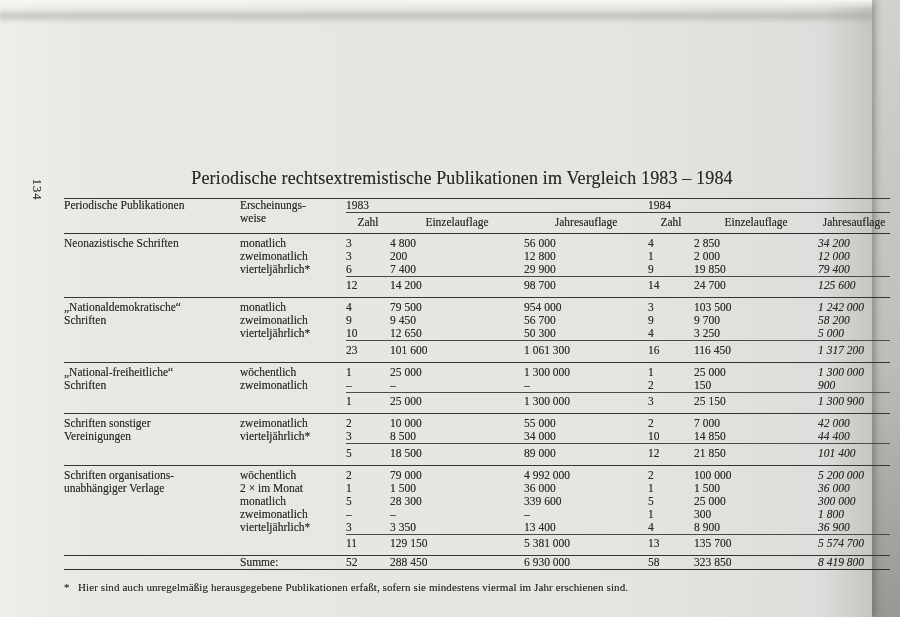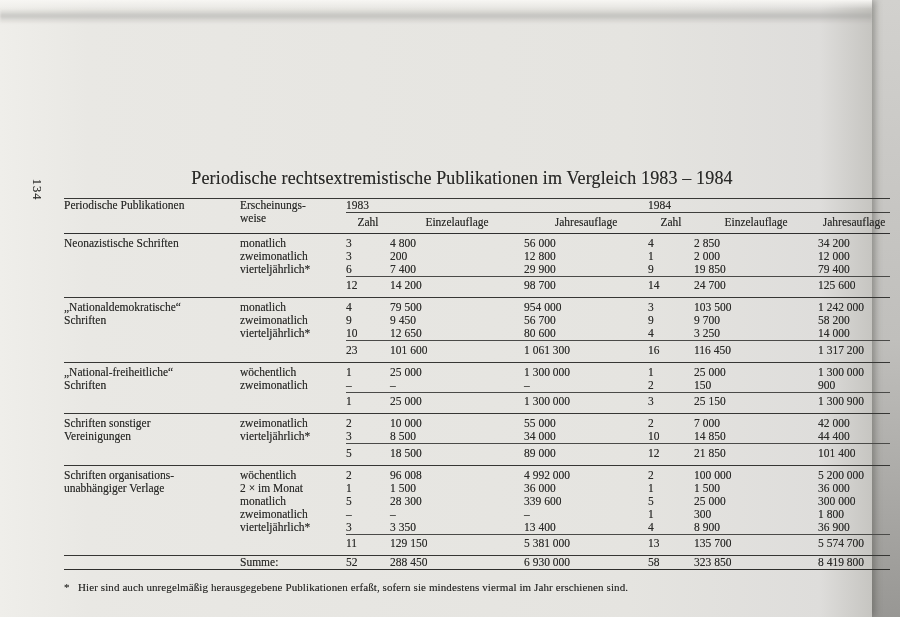--- a/index.html
+++ b/index.html
@@ -65,7 +65,7 @@
   td.pr4 { padding-right:9px; }
   td.pr5 { padding-right:6px; }
   td.pr7 { padding-right:5px; }
-  td.pr8 { padding-right:2px; }
+  td.pr8 { padding-right:2px;font-style:italic; }
   td.sub { border-top:1.1px solid #4a4a48; }
   tbody.group td.sub, tbody.group td.subsp { padding-top:2.5px; padding-bottom:5px; }
   tfoot { border-top:1.3px solid #363634; border-bottom:1.6px solid #2e2e2c; }

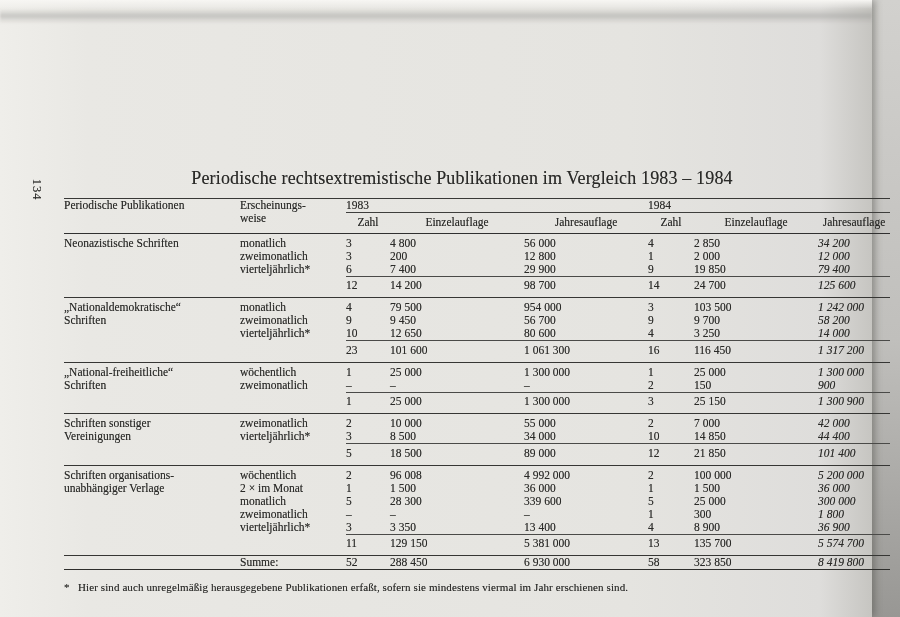--- a/index.html
+++ b/index.html
@@ -181,7 +181,7 @@
             <td>vierteljährlich*</td>
             <td class="cnt">10</td>
             <td class="num pr4">12 650</td>
-            <td class="num pr5">80 600</td>
+            <td class="num pr5">50 300</td>
             <td class="cnt">4</td>
             <td class="num pr7">3 250</td>
             <td class="num pr8">14 000</td>

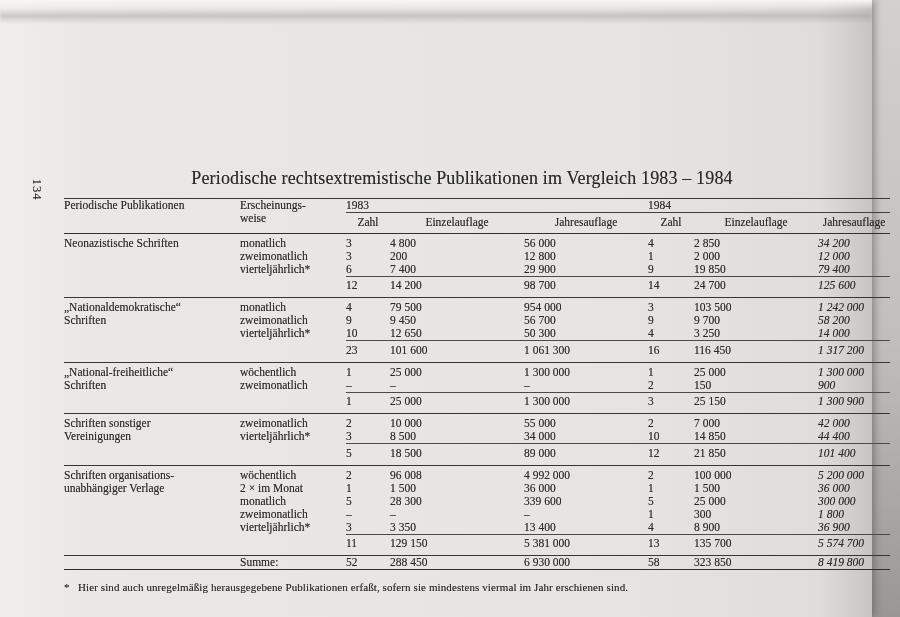--- a/index.html
+++ b/index.html
@@ -184,7 +184,7 @@
             <td class="num pr5">50 300</td>
             <td class="cnt">4</td>
             <td class="num pr7">3 250</td>
-            <td class="num pr8">14 000</td>
+            <td class="num pr8">5 000</td>
           </tr>
           <tr>
             <td class="subsp"></td>

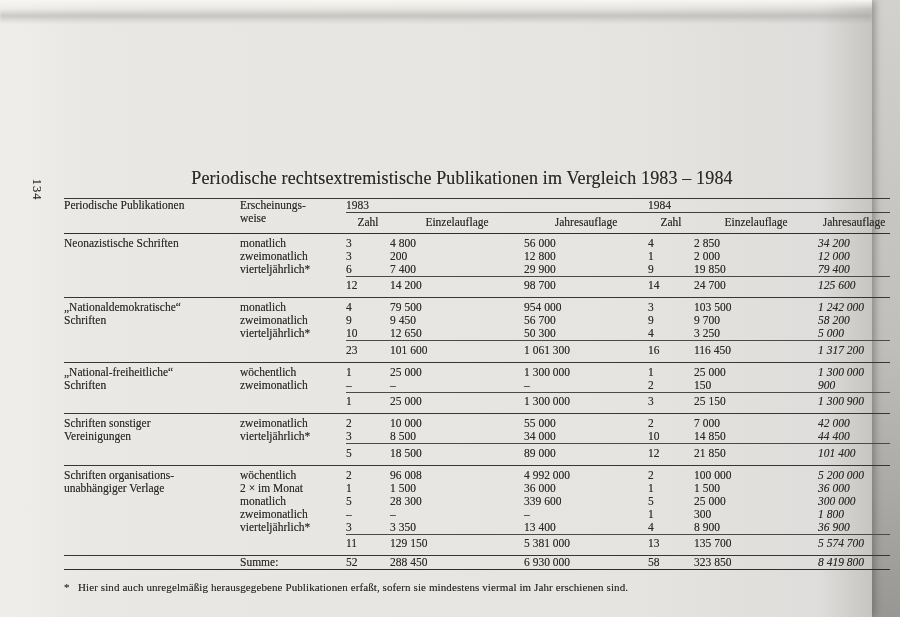--- a/index.html
+++ b/index.html
@@ -267,7 +267,7 @@
 unabhängiger Verlage</td>
             <td>wöchentlich</td>
             <td class="cnt">2</td>
-            <td class="num pr4">96 008</td>
+            <td class="num pr4">79 000</td>
             <td class="num pr5">4 992 000</td>
             <td class="cnt">2</td>
             <td class="num pr7">100 000</td>

